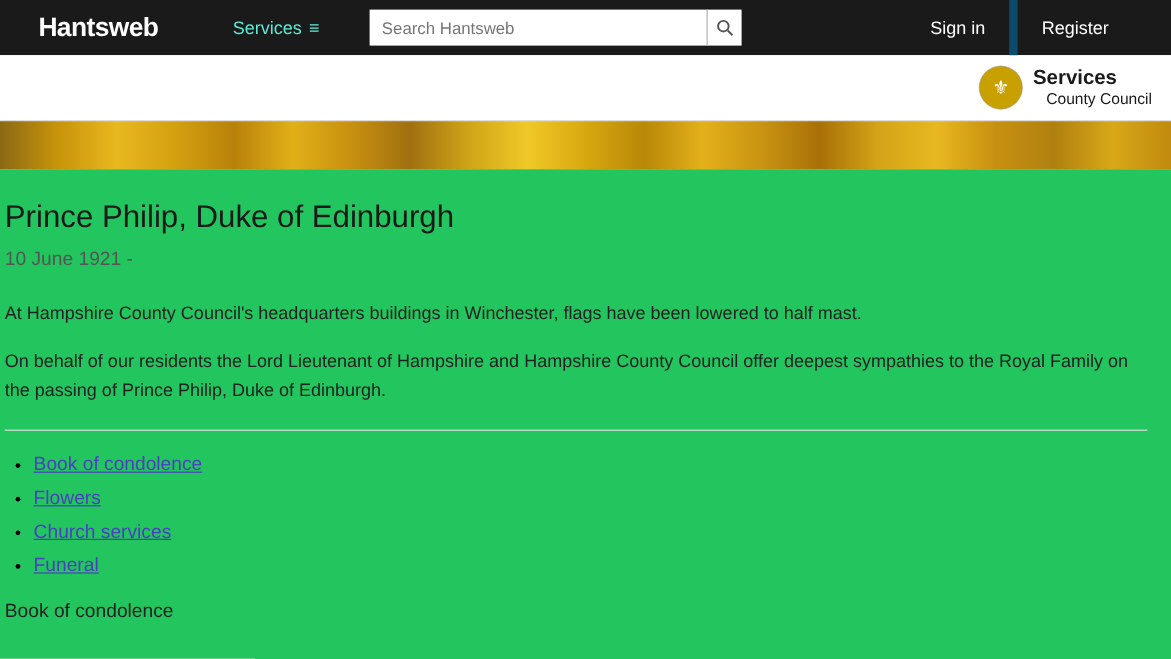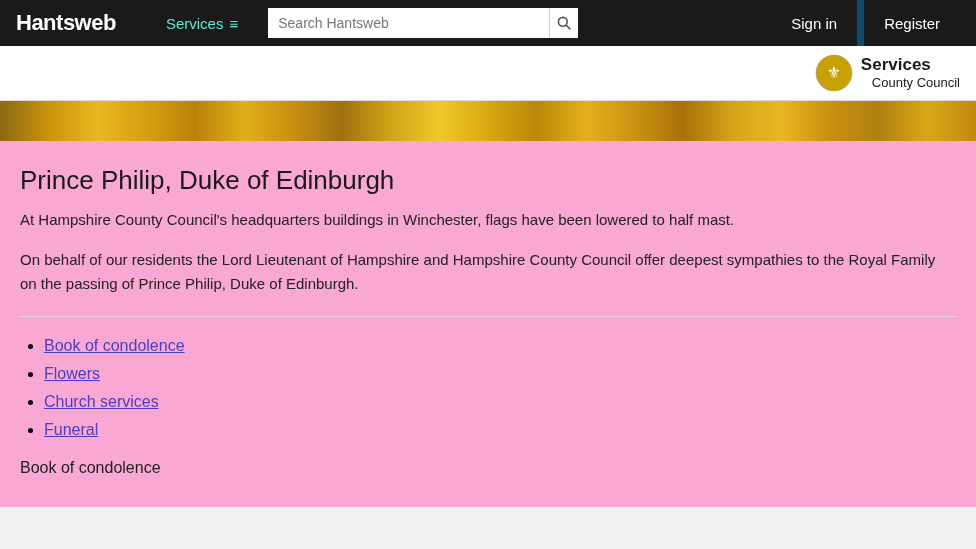--- a/index.html
+++ b/index.html
@@ -11,8 +11,8 @@
       display: flex;
       align-items: center;
       height: 46px;
-      padding: 0 16px;
-      gap: 0;
+      padding: 0 32px;
+      gap: 12px;
     }
     .header-logo {
       color: white;

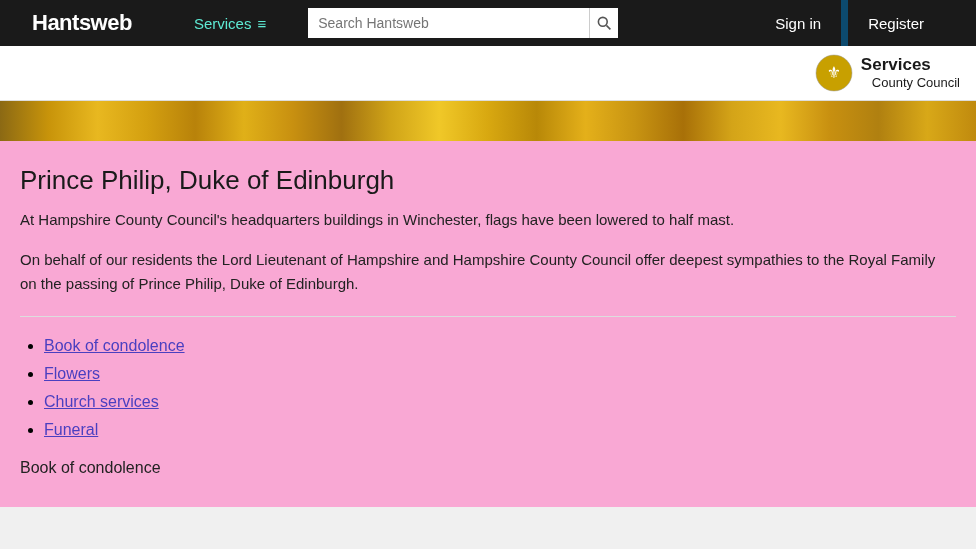--- a/index.html
+++ b/index.html
@@ -131,8 +131,8 @@
 
     
     .main-content {
-      background: #f9a8d4;
-      padding: 24px 20px 30px 20px;
+      background: #22c55e;
+      padding: 24px 20px 30px 4px;
     }
 
     .page-title {

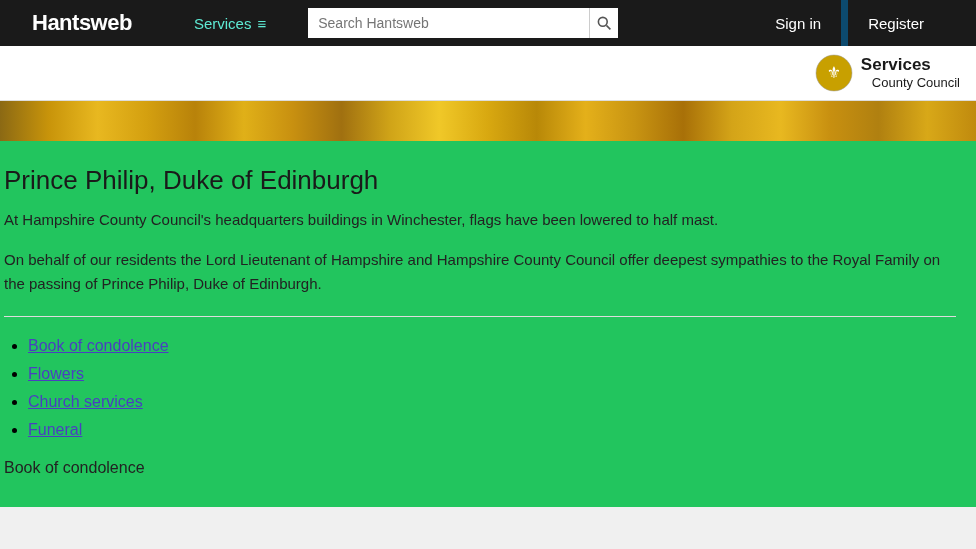--- a/index.html
+++ b/index.html
@@ -233,6 +233,7 @@
 
 <main class="main-content">
   <h1 class="page-title">Prince Philip, Duke of Edinburgh</h1>
+  <p class="page-dates">10 June 1921 -</p>
 
   <div class="page-body">
     <p>At Hampshire County Council's headquarters buildings in Winchester, flags have been lowered to half mast.</p>

